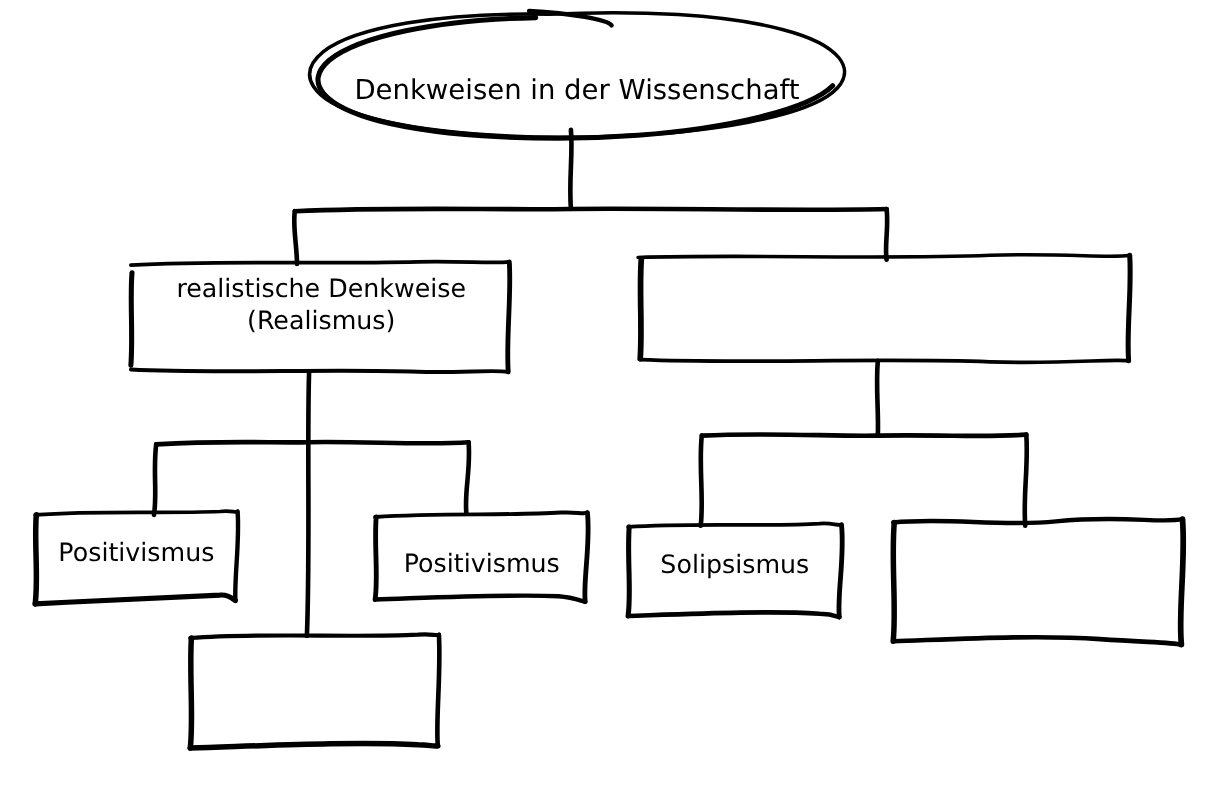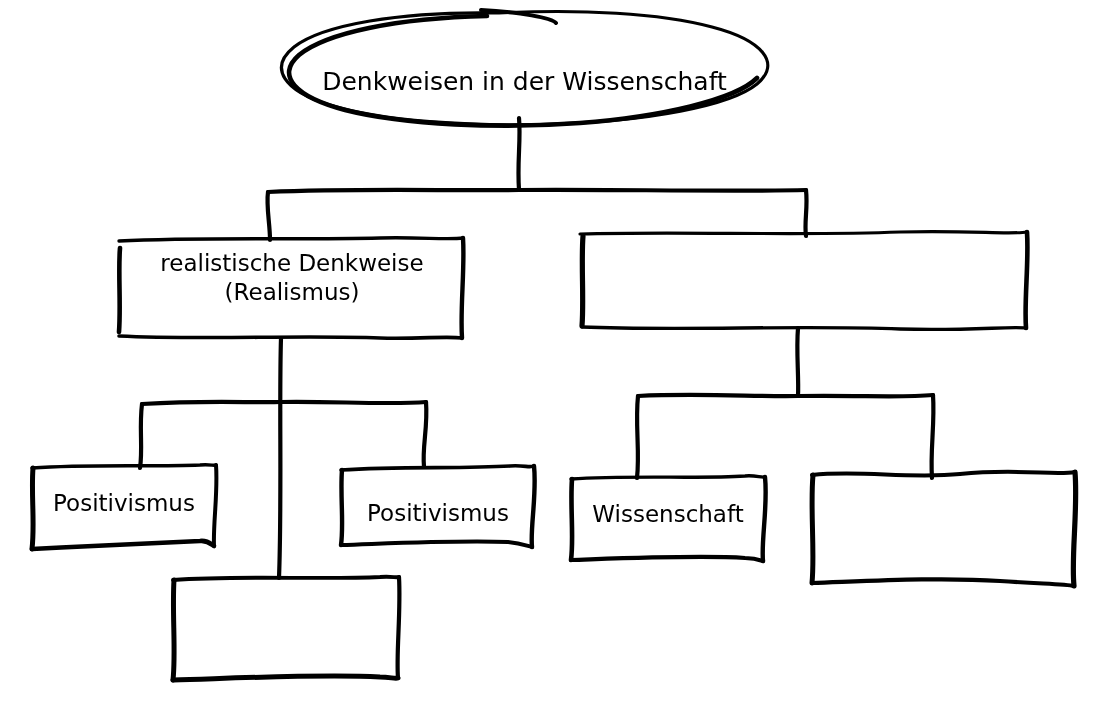--- a/index.html
+++ b/index.html
@@ -155,7 +155,7 @@
 
   <div class="node-label lbl-l3" style="left:343px; top:499px; width:190px;">Positivismus</div>
 
-  <div class="node-label lbl-l3" style="left:573px; top:500px; width:190px;">Wissenschaft</div>
+  <div class="node-label lbl-l3" style="left:573px; top:500px; width:190px;">Solipsismus</div>
 
 
 </div>

